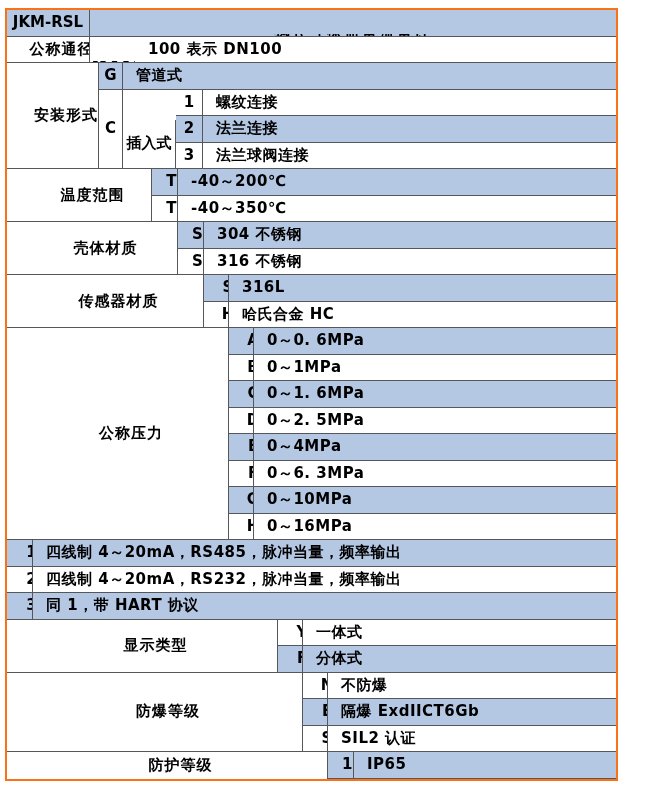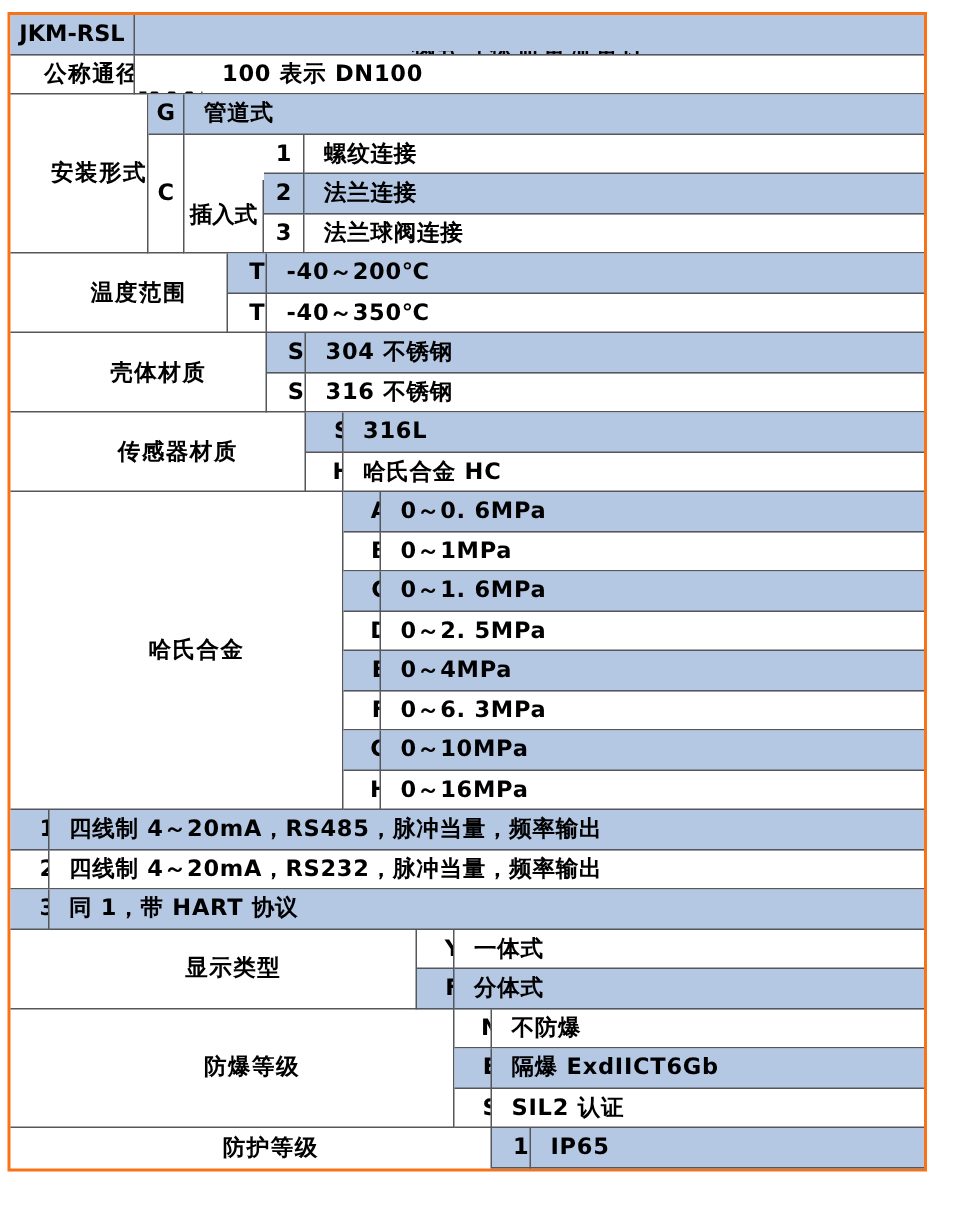--- a/index.html
+++ b/index.html
@@ -137,7 +137,7 @@
   </div>
 
   <div class="section sec-press">
-    <div class="cell label">哈氏合金</div>
+    <div class="cell label">公称压力</div>
     <div class="rows">
       <div class="r hl">
         <div class="cell code">A</div>

